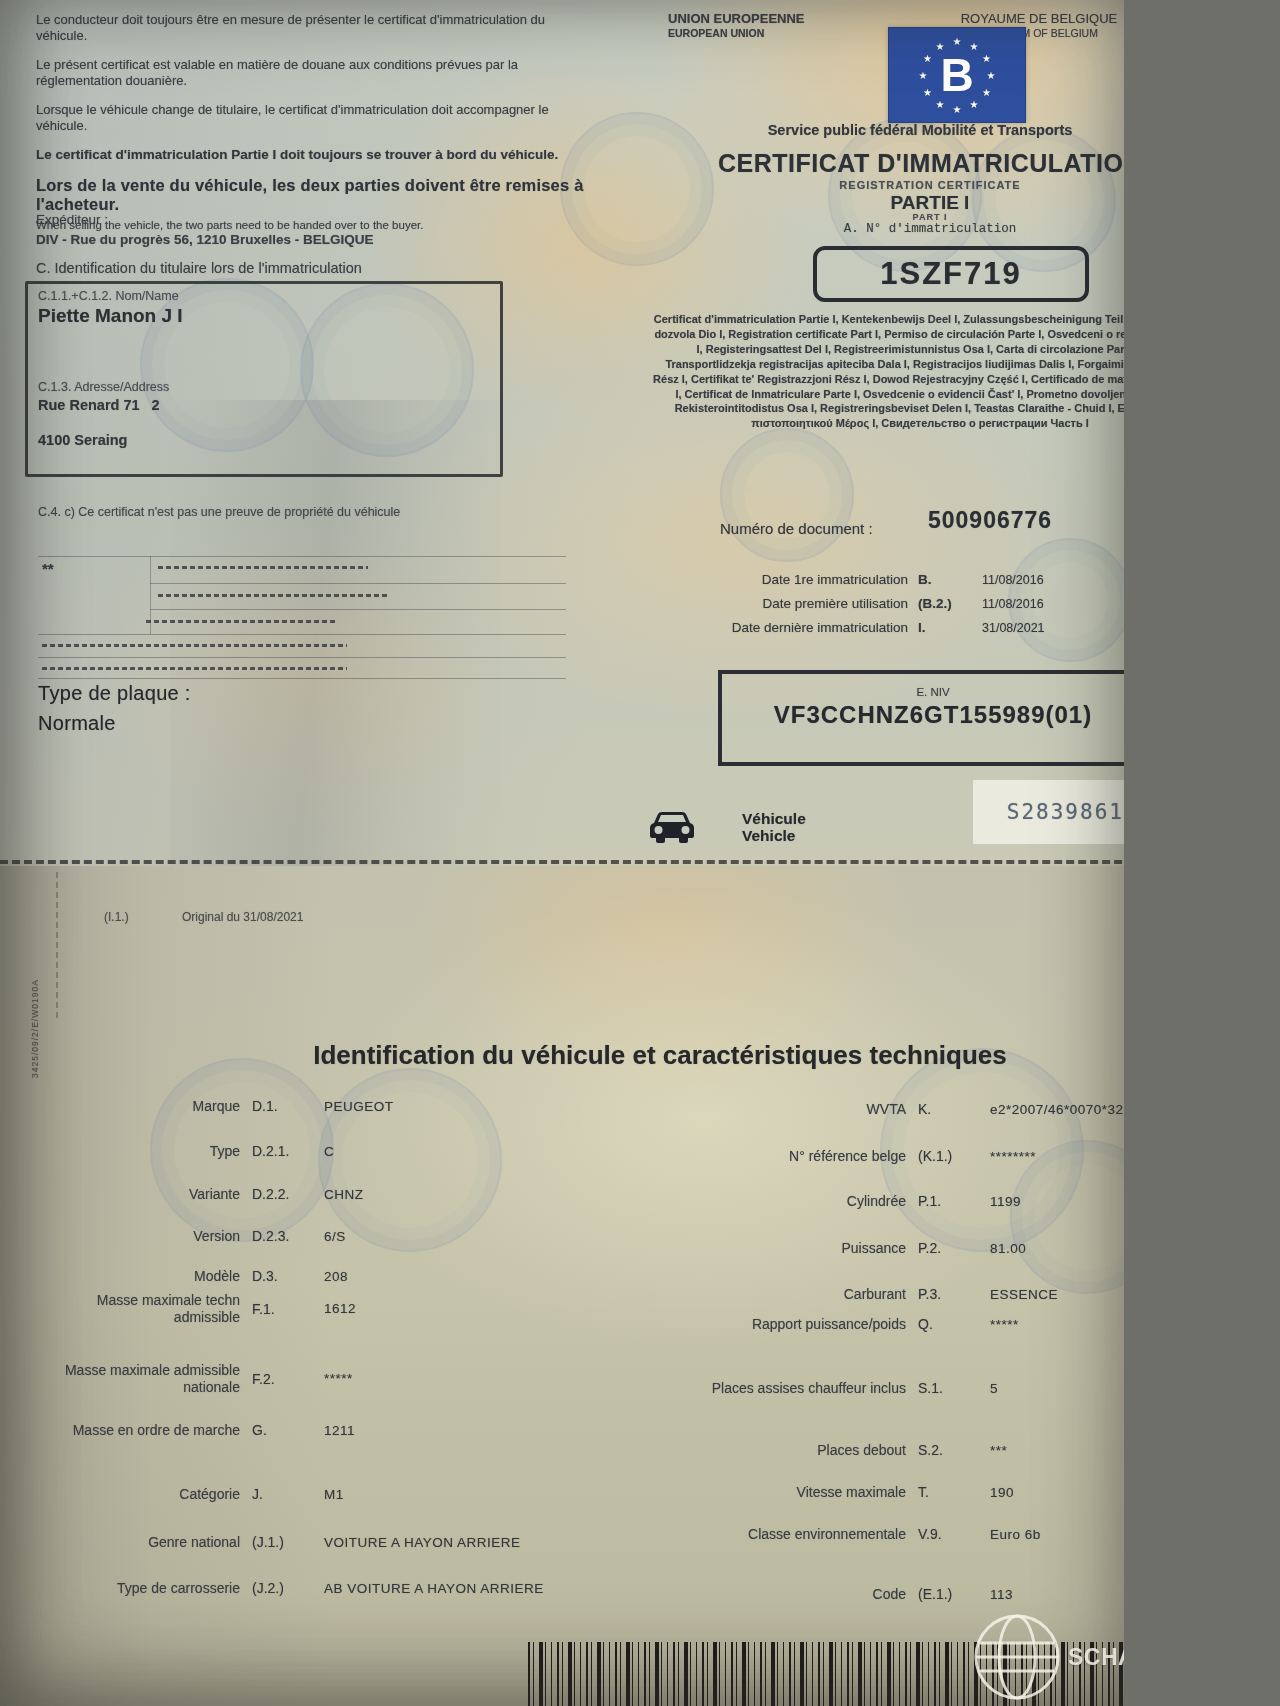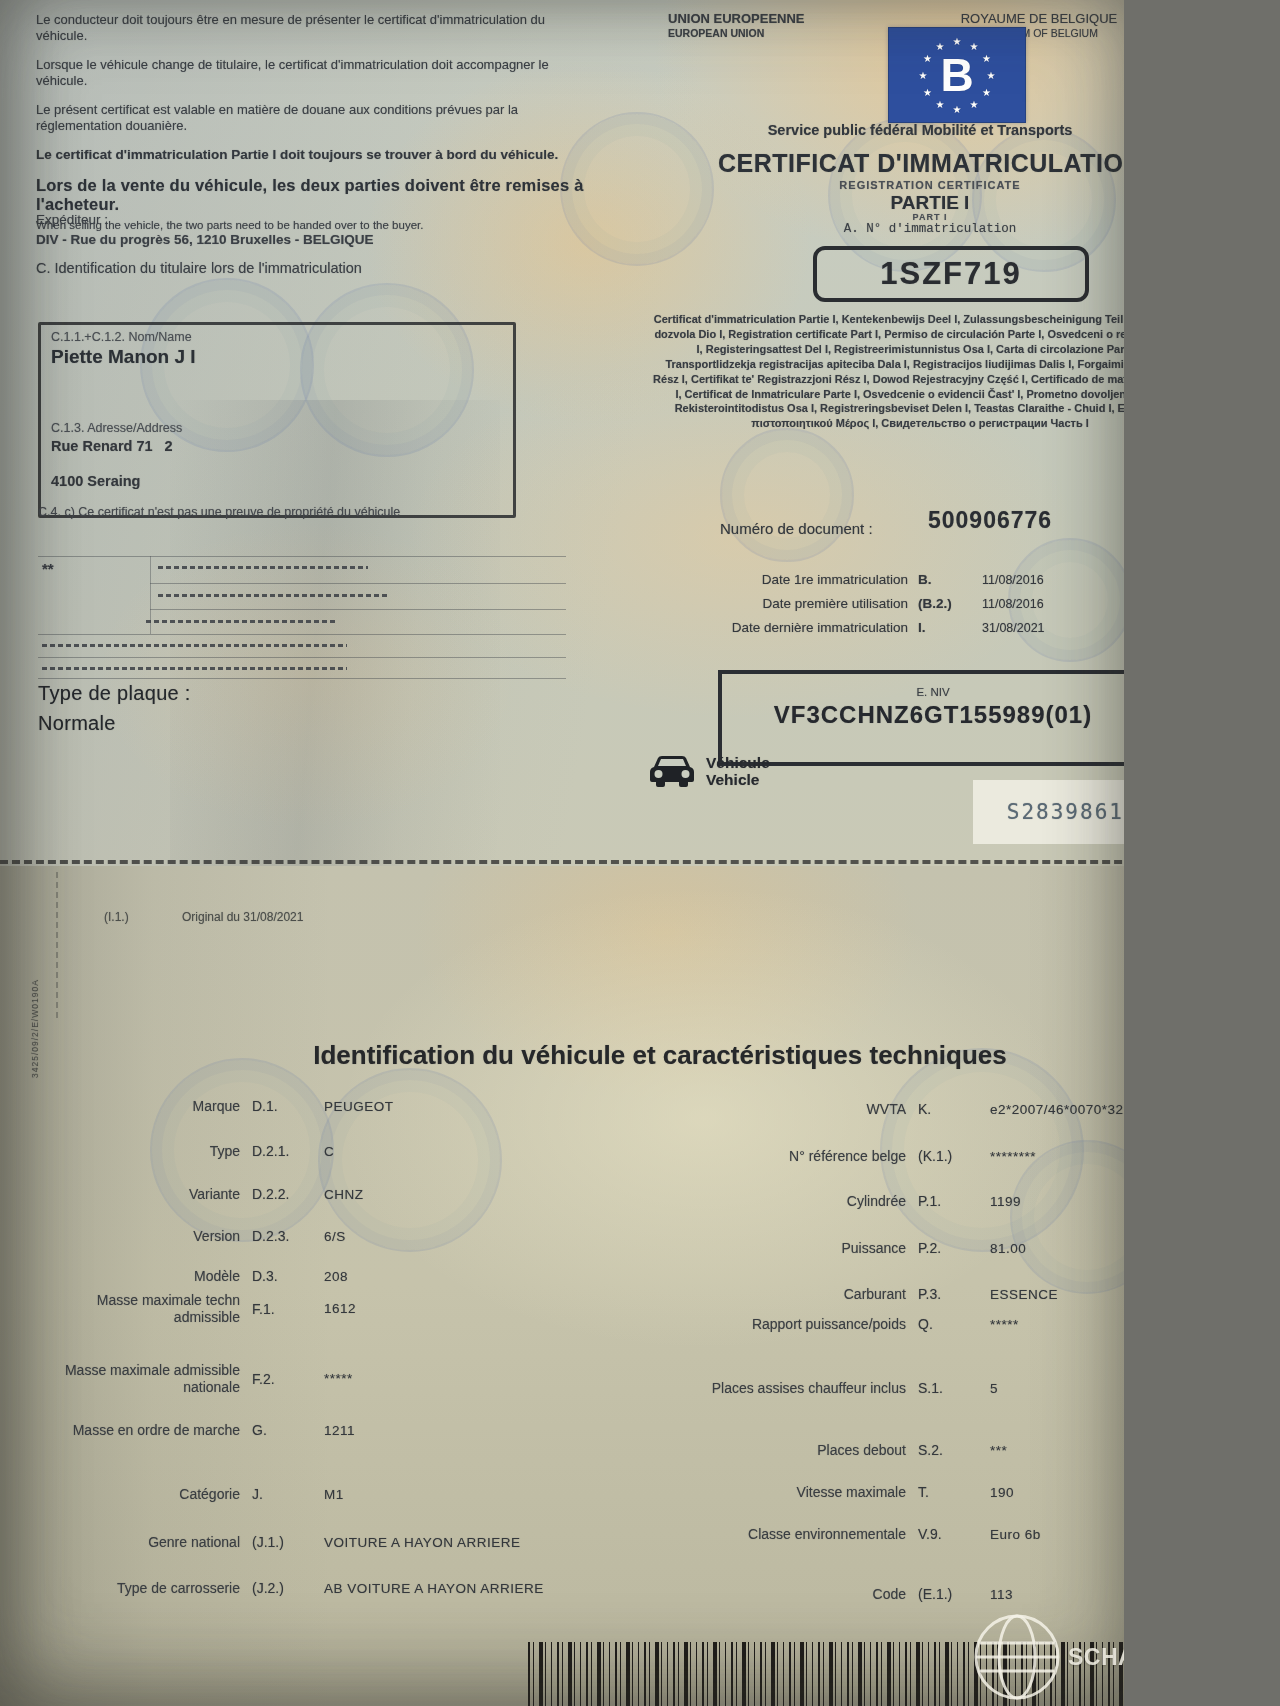--- a/index.html
+++ b/index.html
@@ -123,8 +123,8 @@
 
   <div class="notices">
     <p>Le conducteur doit toujours être en mesure de présenter le certificat d'immatriculation du véhicule.</p>
+    <p>Le présent certificat est valable en matière de douane aux conditions prévues par la réglementation douanière.</p>
     <p>Lorsque le véhicule change de titulaire, le certificat d'immatriculation doit accompagner le véhicule.</p>
-    <p>Le présent certificat est valable en matière de douane aux conditions prévues par la réglementation douanière.</p>
     <p class="b14">Le certificat d'immatriculation Partie I doit toujours se trouver à bord du véhicule.</p>
     <p class="b16">Lors de la vente du véhicule, les deux parties doivent être remises à l'acheteur.</p>
     <p class="small-en">When selling the vehicle, the two parts need to be handed over to the buyer.</p>

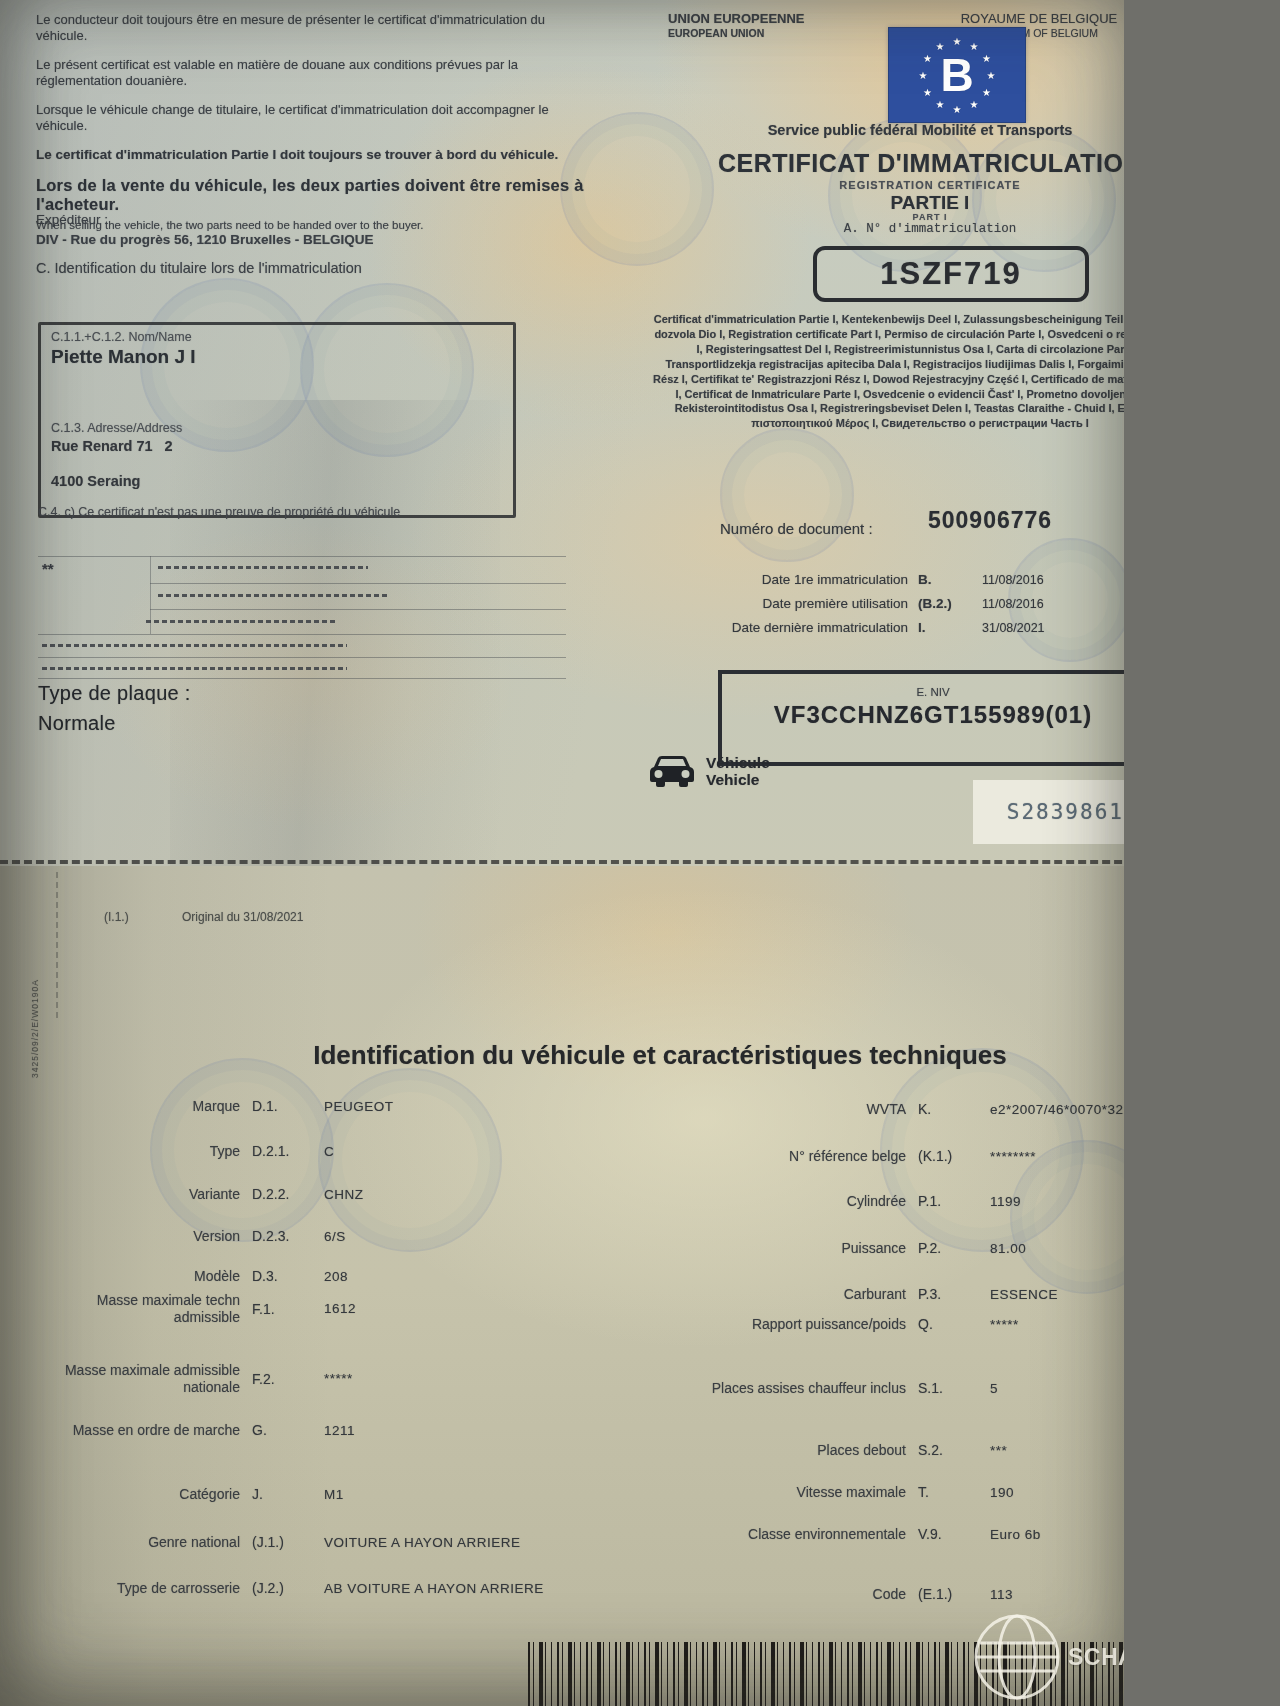--- a/index.html
+++ b/index.html
@@ -37,8 +37,8 @@
   .sender{position:absolute;left:36px;top:212px;font-size:13.5px;color:#3b4046;}
   .sender .v{font-weight:bold;margin-top:5px;}
   .c-head{position:absolute;left:36px;top:260px;font-size:14.5px;color:#3b4046;}
-  .holder-box{position:absolute;left:38px;top:281px;width:478px;height:196px;
-    border:3px solid rgba(40,42,45,0.85);border-radius:2px;padding:5px 10px;box-sizing:border-box;margin-top:41px;}
+  .holder-box{position:absolute;left:25px;top:281px;width:478px;height:196px;
+    border:3px solid rgba(40,42,45,0.85);border-radius:2px;padding:5px 10px;box-sizing:border-box;}
   .fld-label{font-size:12.5px;color:#4a4f54;}
   .holder-name{font-size:19px;font-weight:bold;color:#2c3136;margin-top:2px;}
   .addr-label{margin-top:53px;}

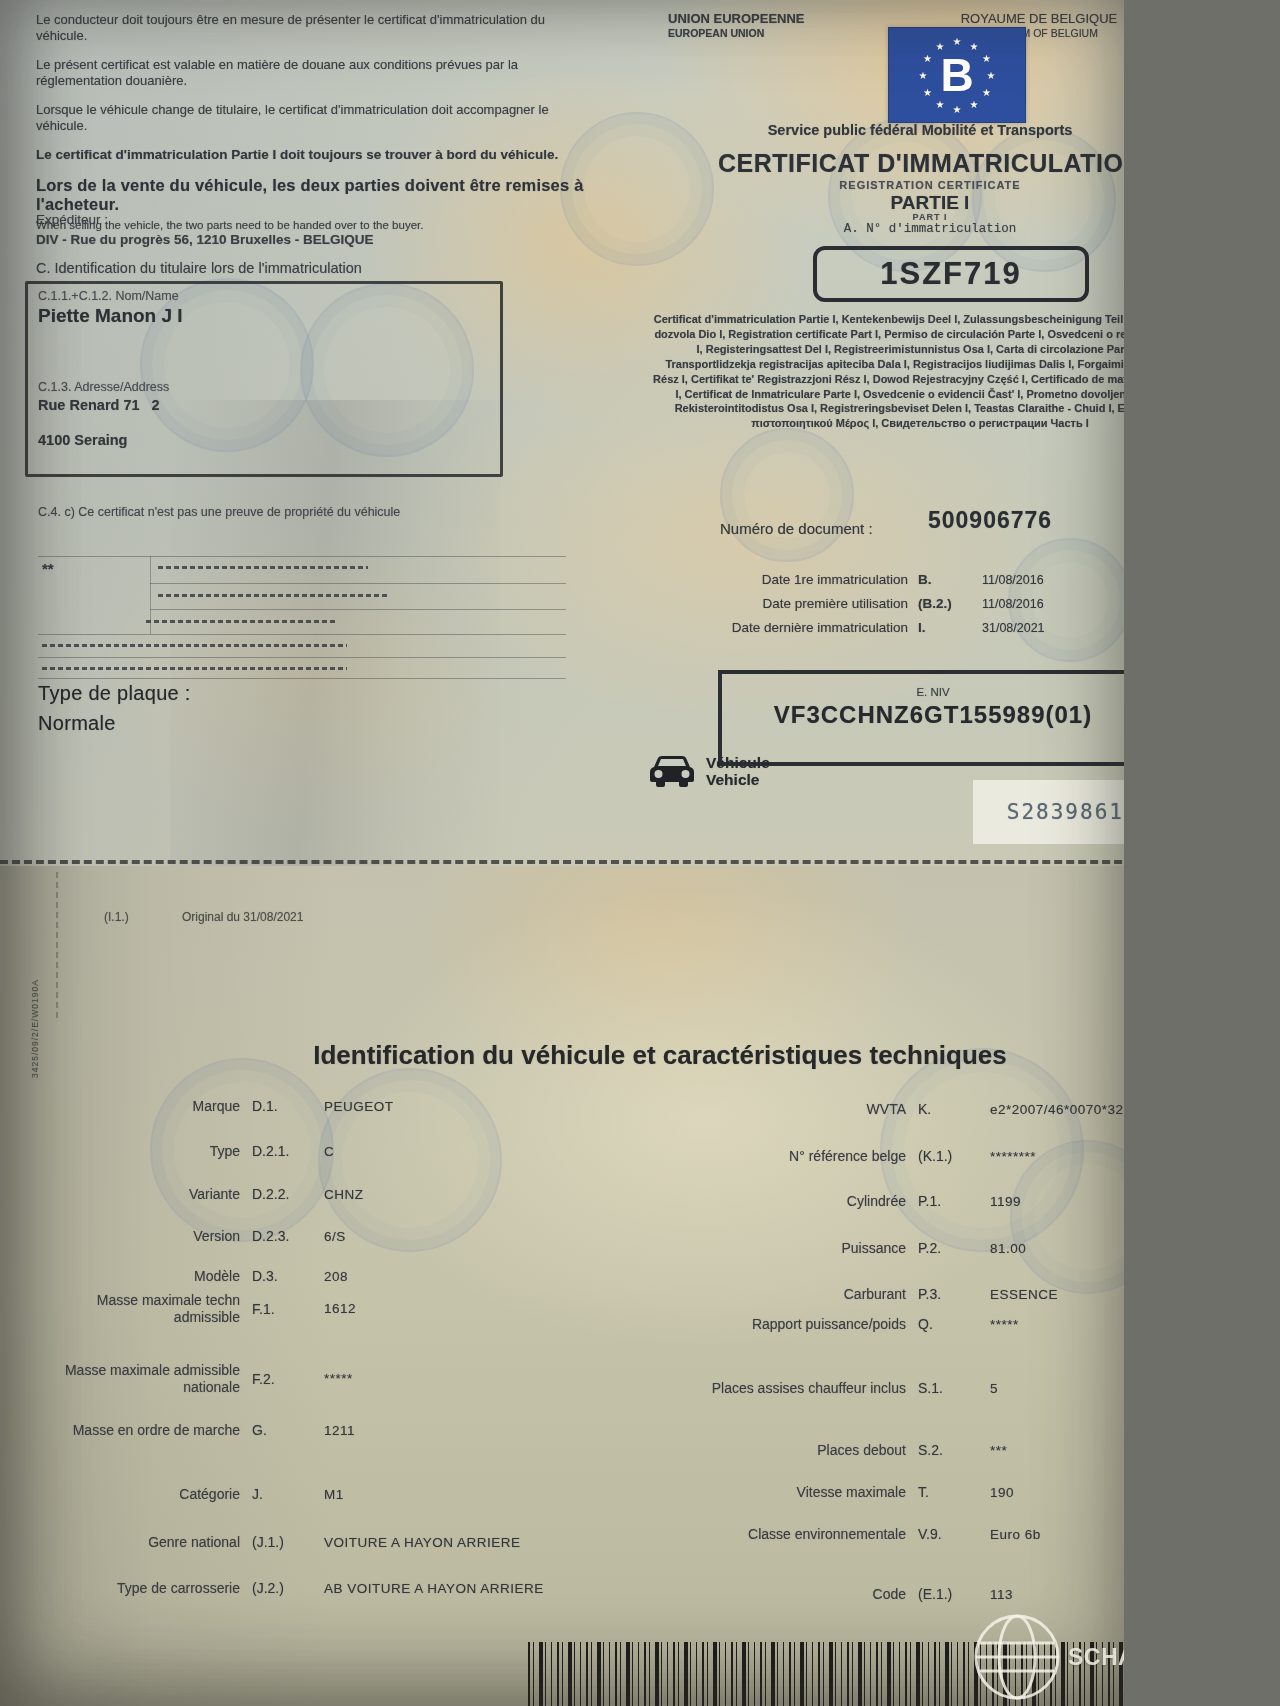--- a/index.html
+++ b/index.html
@@ -74,7 +74,7 @@
   .niv-box{position:absolute;left:718px;top:670px;width:430px;height:96px;border:4px solid #2b2e33;text-align:center;box-sizing:border-box;}
   .niv-label{font-size:11.5px;margin-top:12px;color:#3b4046;}
   .niv-val{font-size:24px;font-weight:bold;letter-spacing:1px;color:#26292e;margin-top:3px;}
-  .vehicle-row{position:absolute;left:648px;top:752px;display:flex;align-items:center;}
+  .vehicle-row{position:absolute;left:648px;top:808px;display:flex;align-items:center;gap:36px;}
   .veh-labels{margin-left:10px;font-weight:bold;font-size:15.5px;line-height:17px;color:#26292e;}
   .serial-strip{position:absolute;left:973px;top:780px;width:214px;height:64px;background:rgba(243,241,231,0.82);
      display:flex;align-items:center;justify-content:center;

